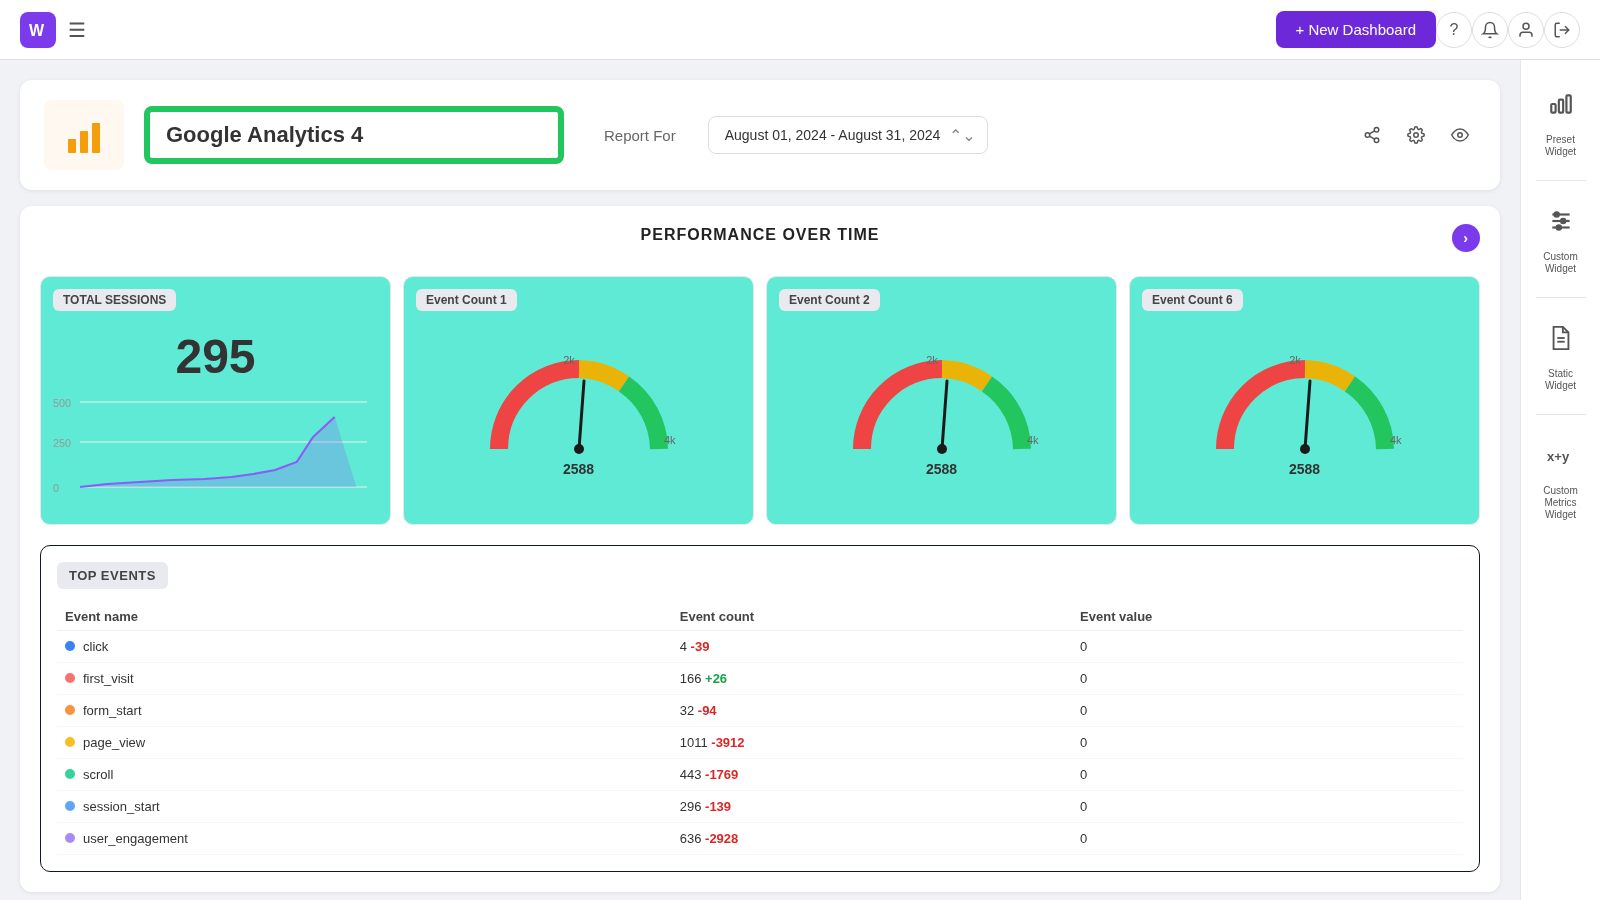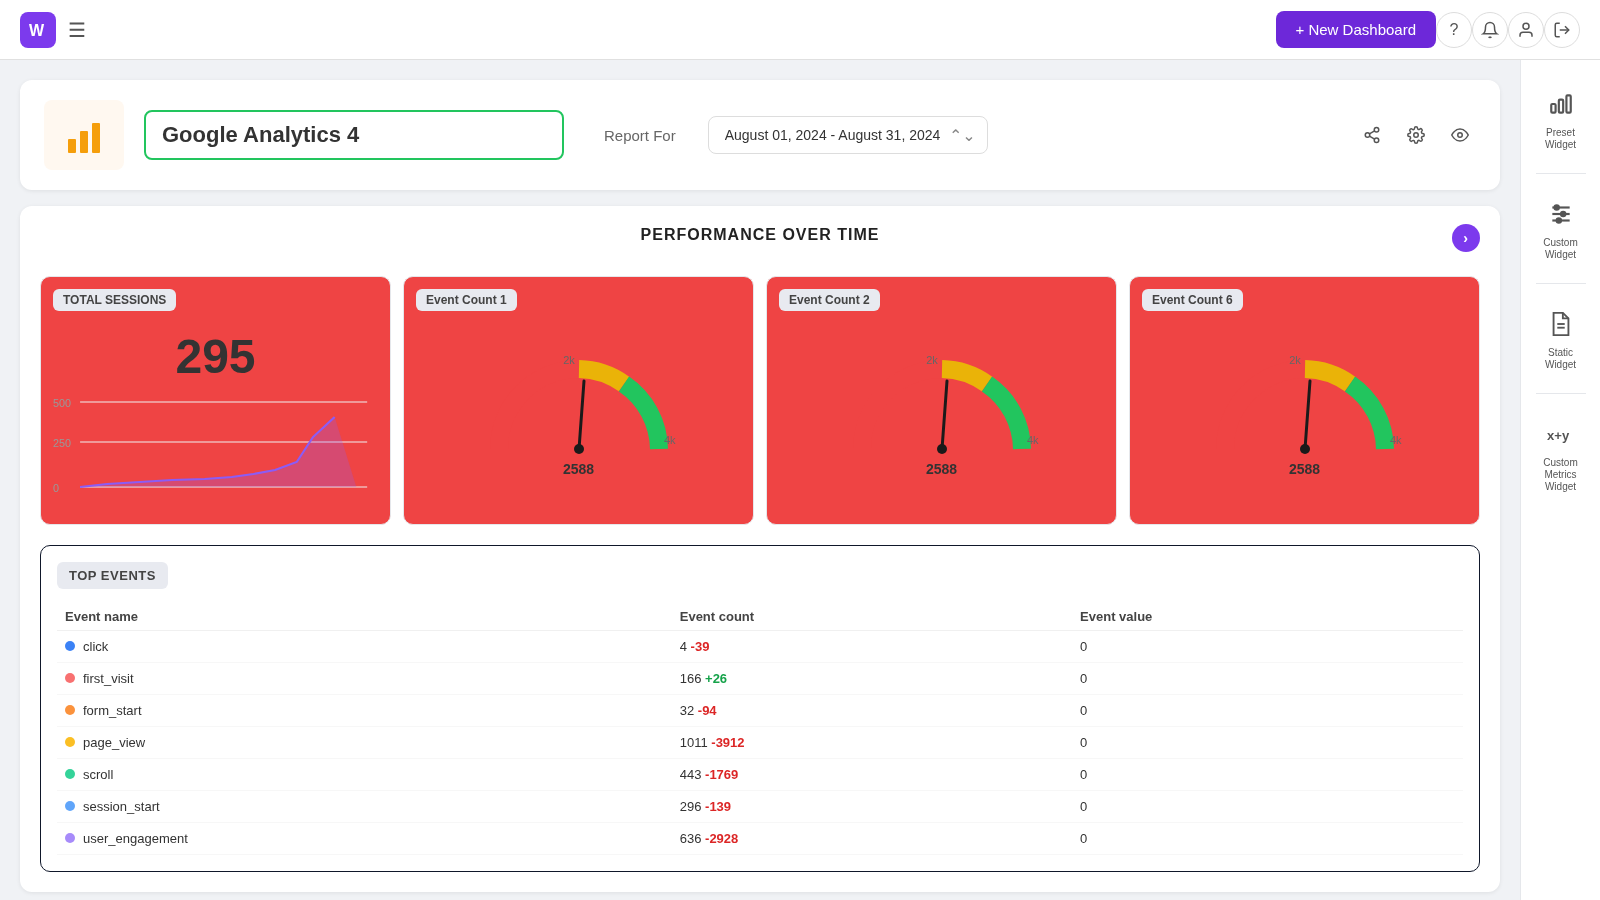--- a/index.html
+++ b/index.html
@@ -100,7 +100,7 @@
       justify-content: center;
     }
     .report-title-input {
-      border: 2px solid #22c55e;
+      border: 6px solid #22c55e;
       border-radius: 8px;
       padding: 10px 16px;
       font-size: 22px;

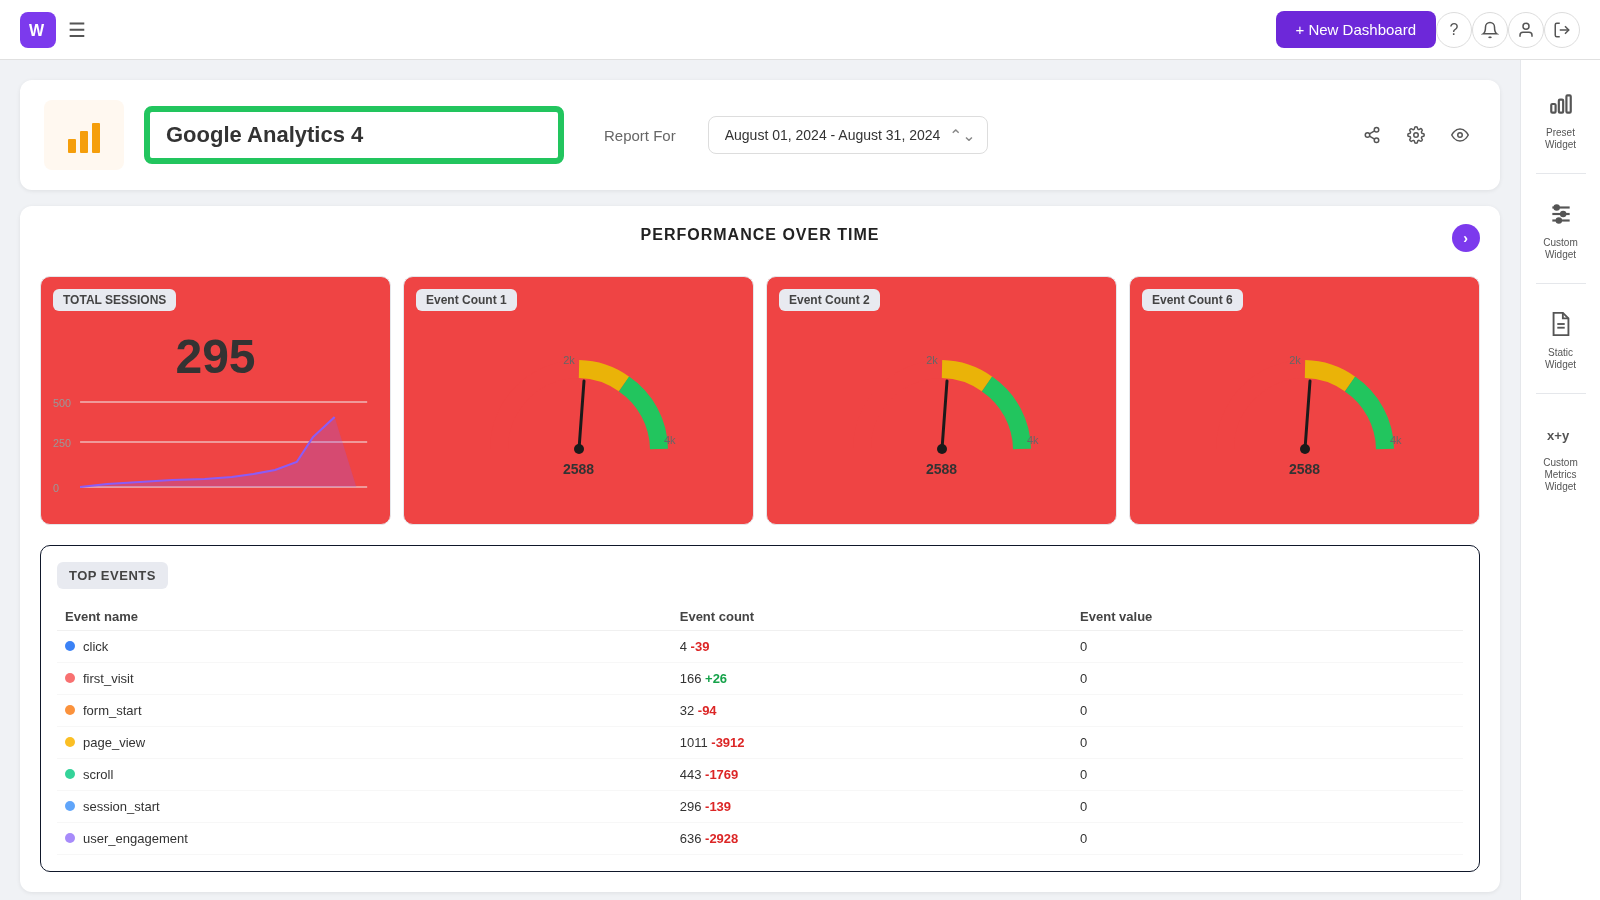--- a/index.html
+++ b/index.html
@@ -300,7 +300,7 @@
       cursor: pointer;
       width: 68px;
       text-align: center;
-      gap: 5px;
+      gap: 12px;
     }
     .sidebar-widget-icon {
       width: 36px;

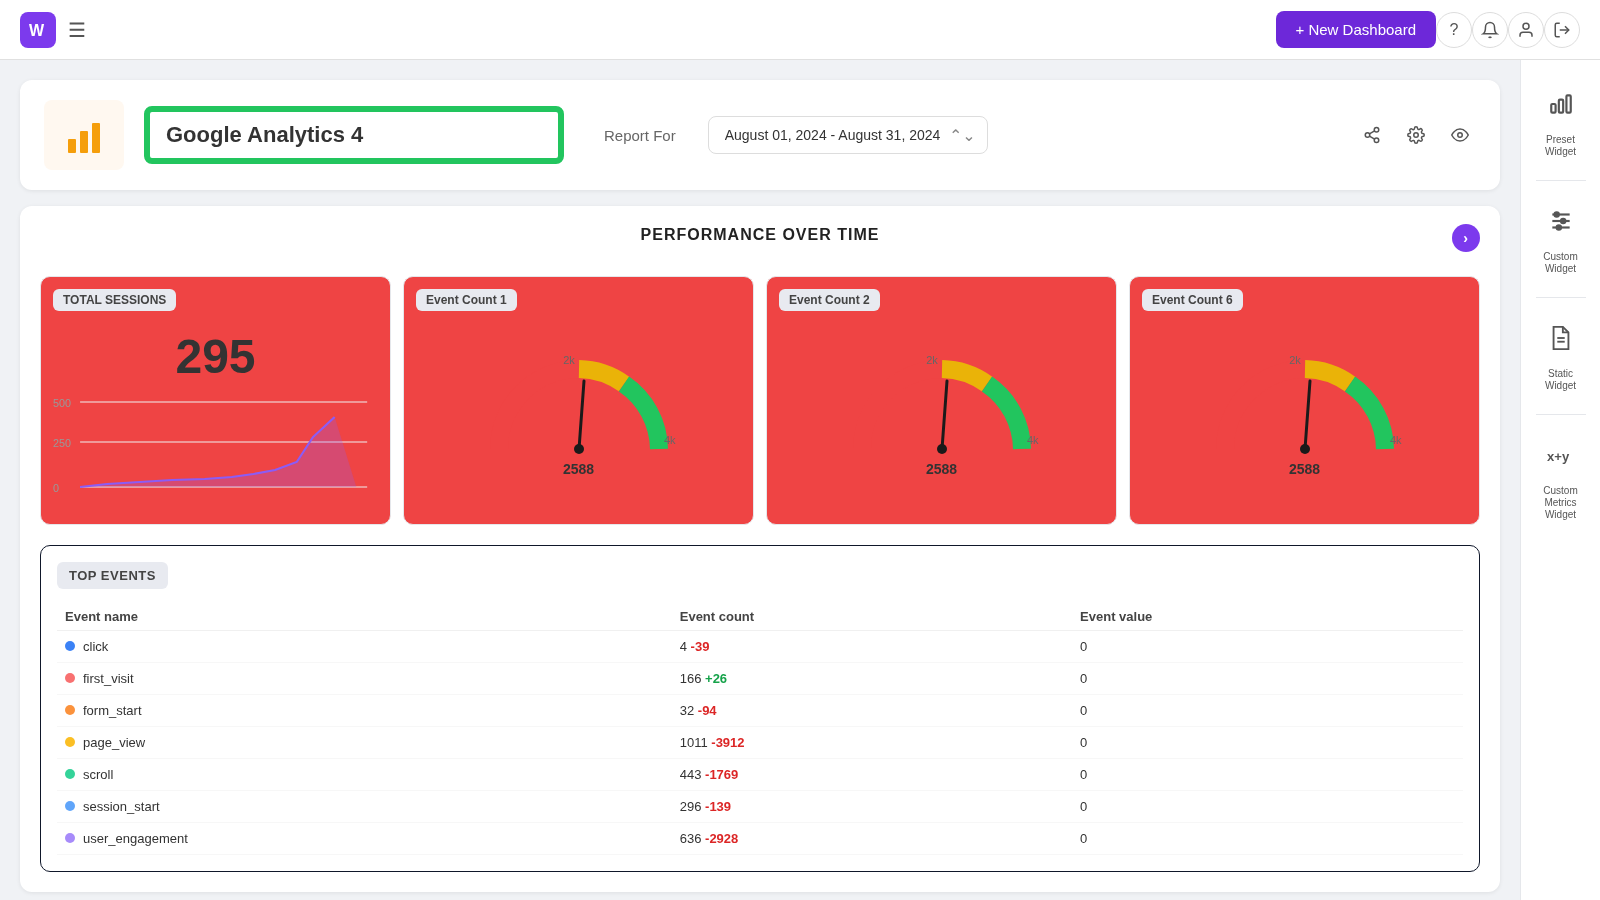--- a/index.html
+++ b/index.html
@@ -183,7 +183,7 @@
       margin-bottom: 20px;
     }
     .widget-card {
-      background: #ef4444;
+      background: #5eead4;
       border: 1px solid #e5e7eb;
       border-radius: 10px;
       padding: 12px;

